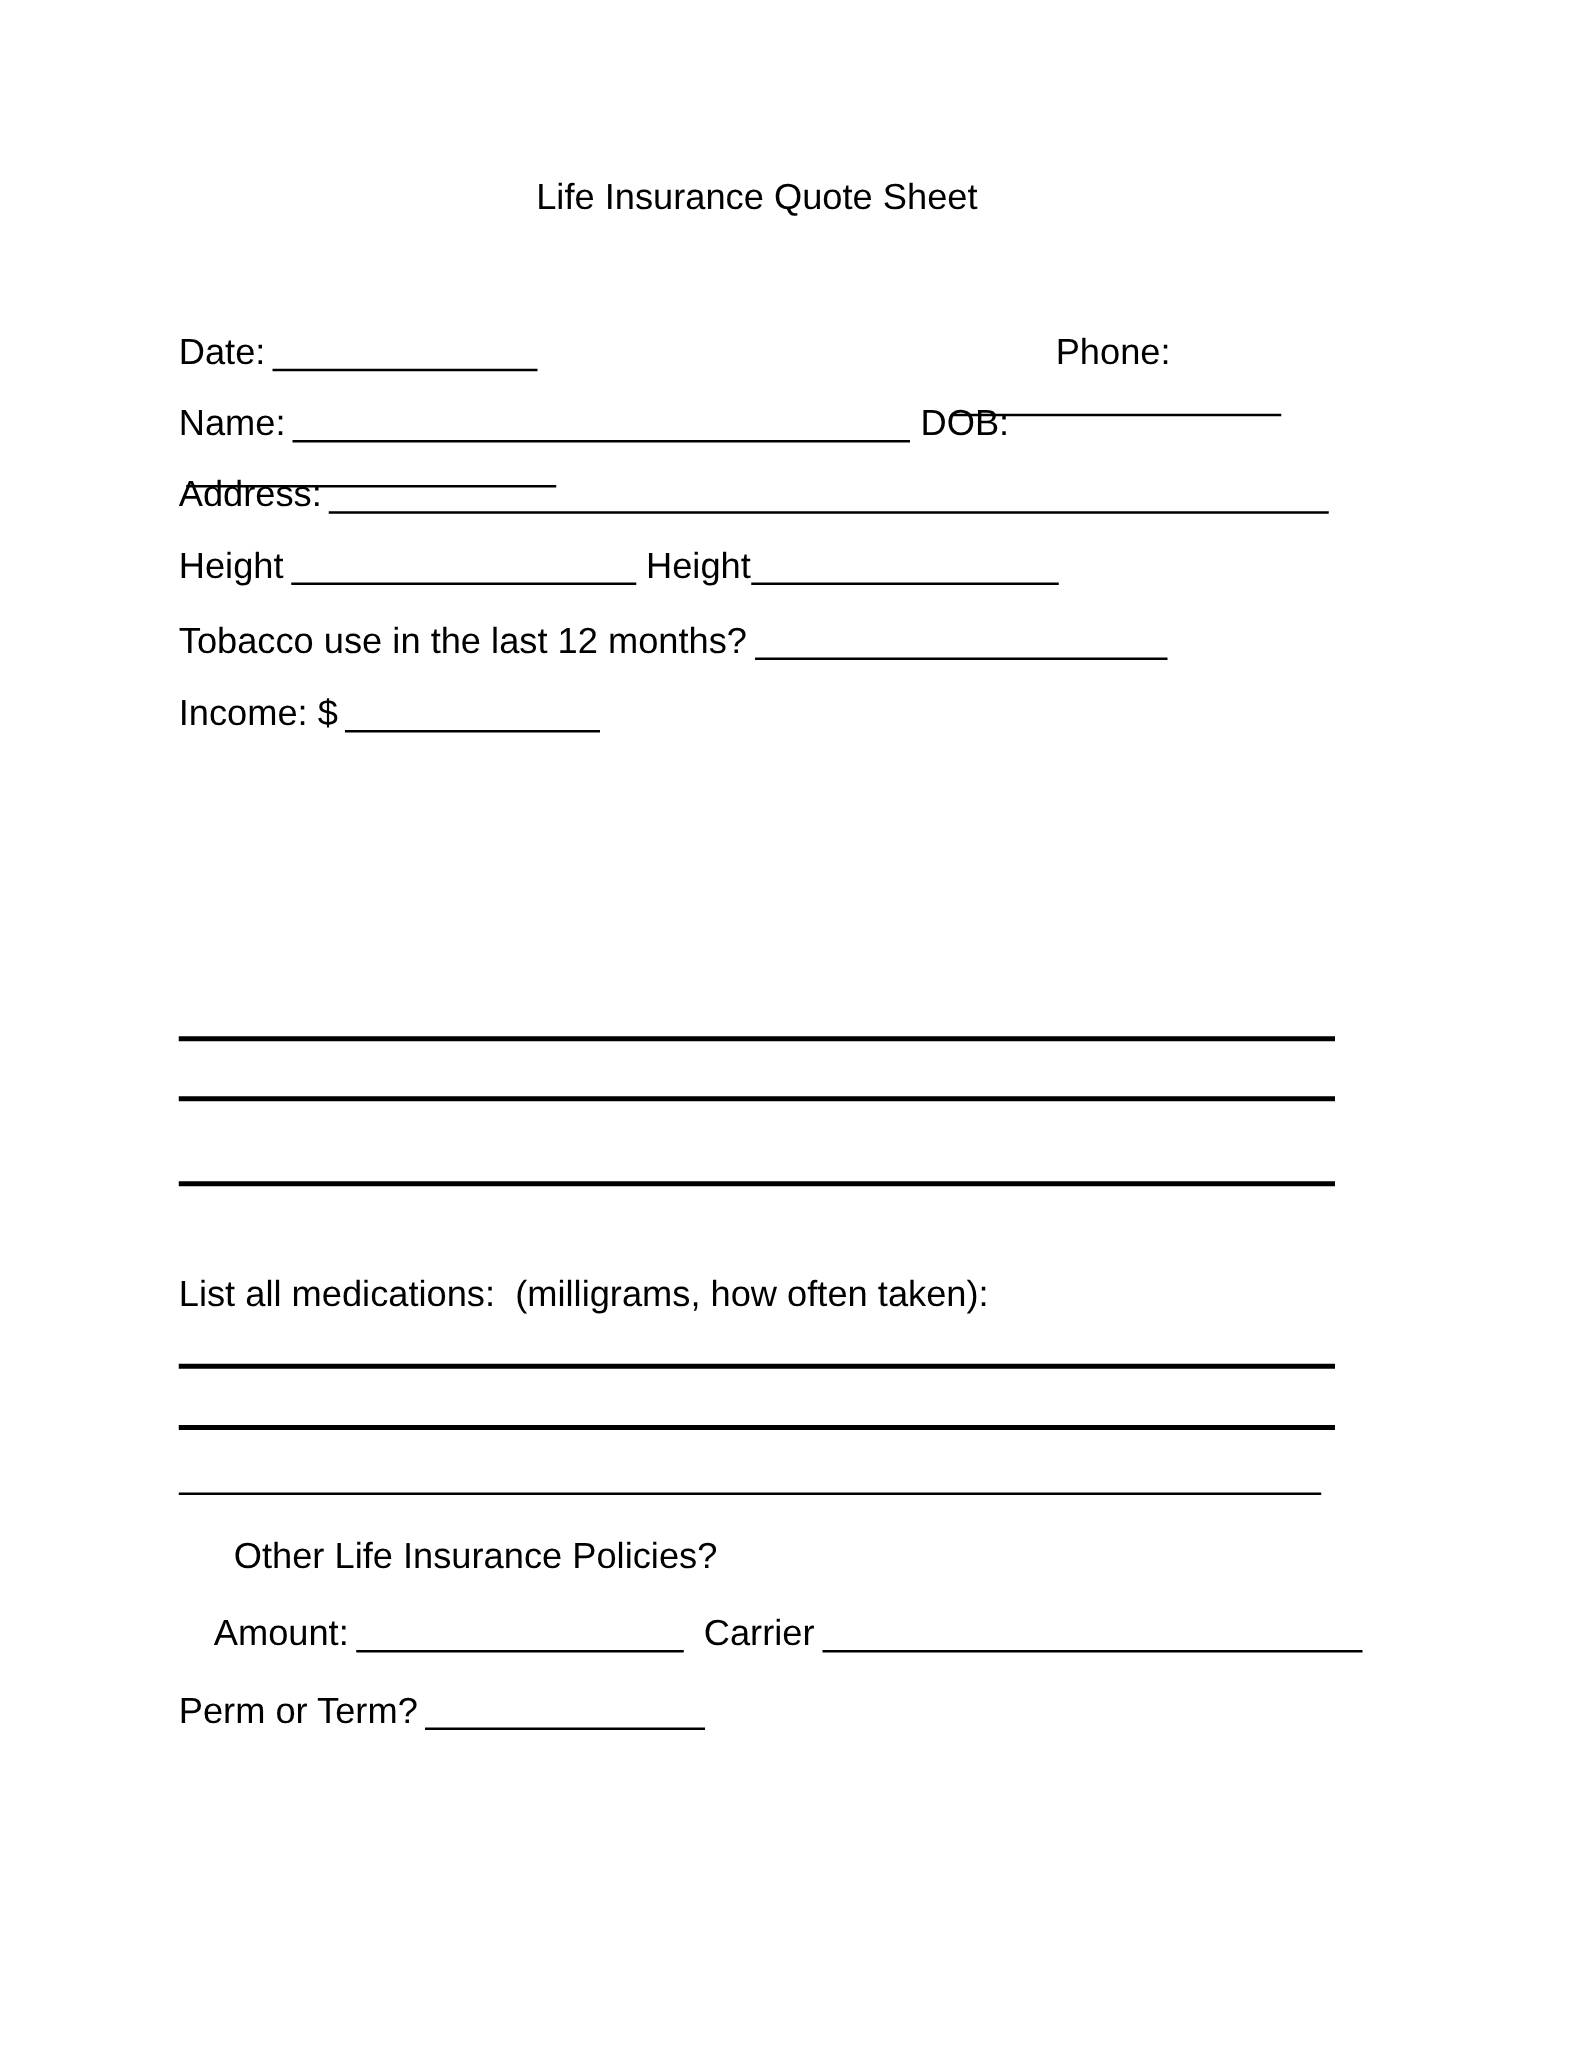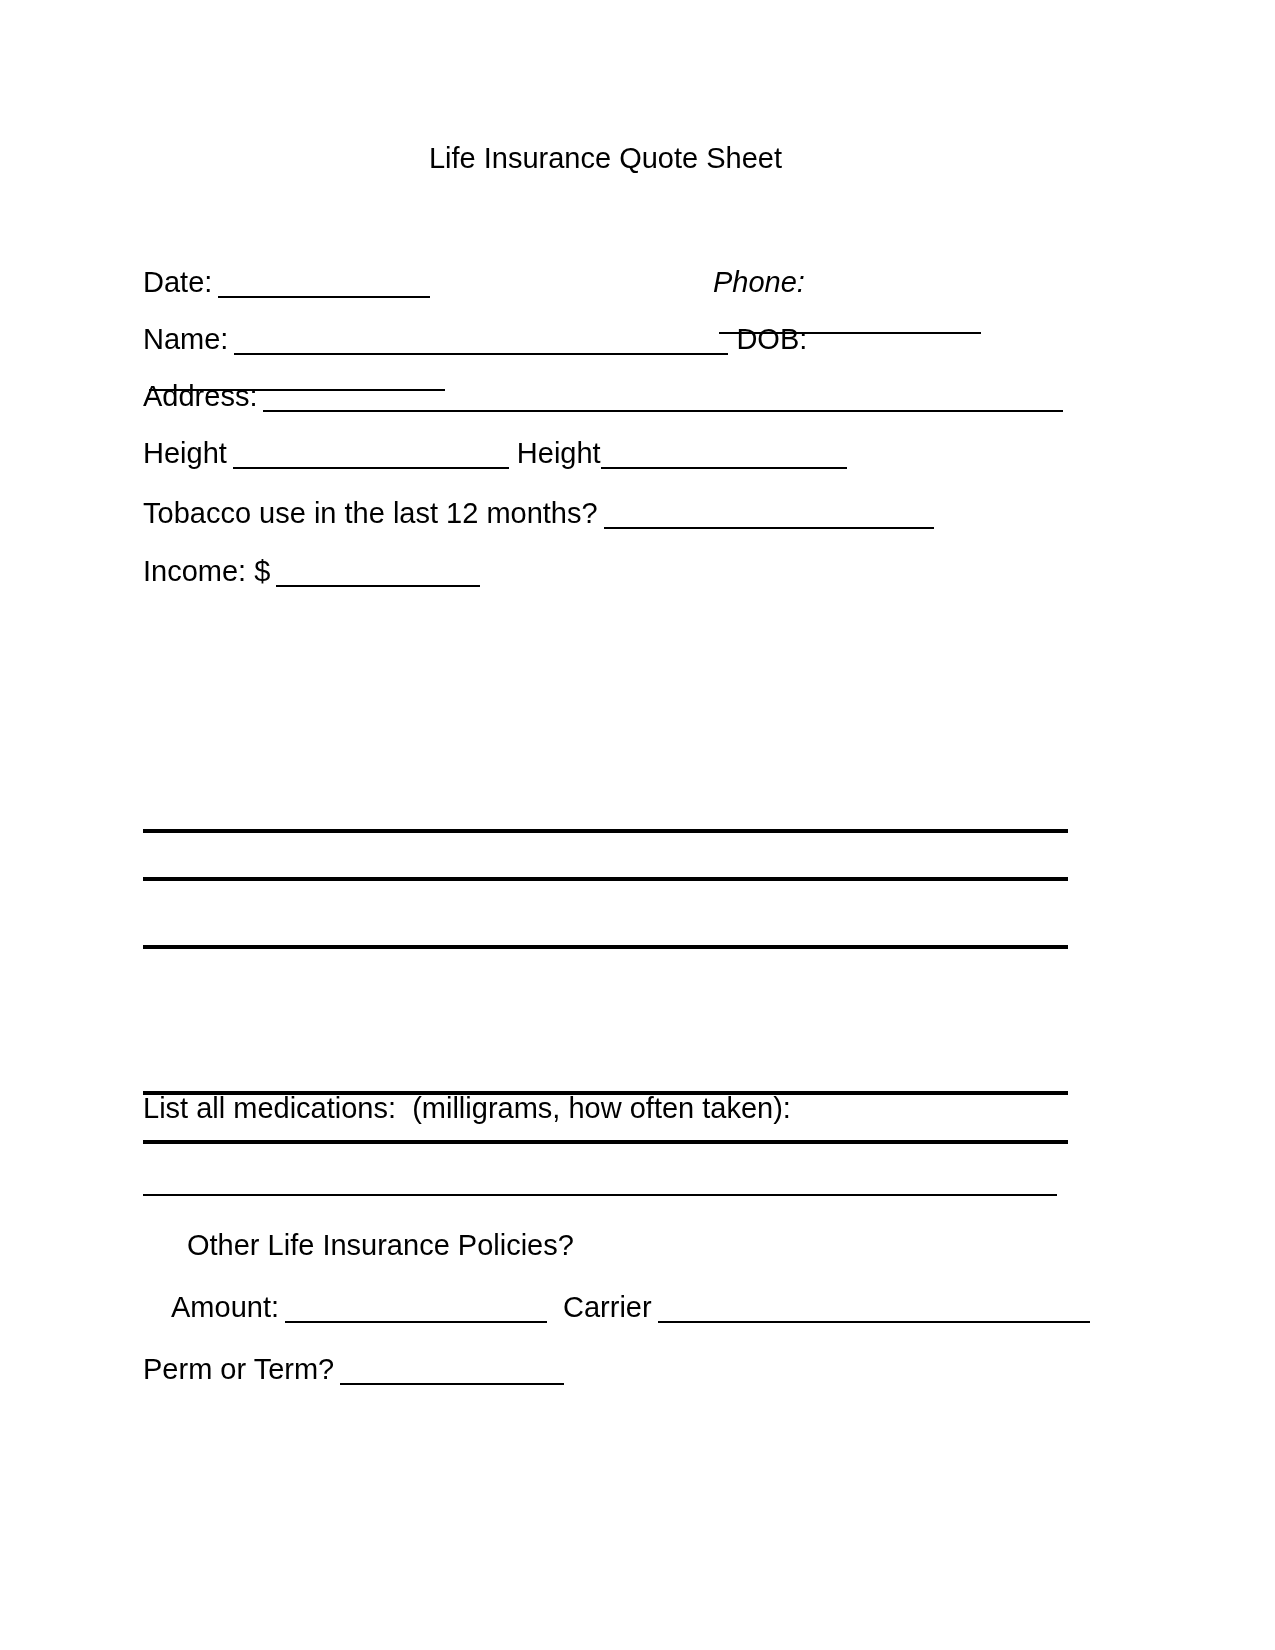--- a/index.html
+++ b/index.html
@@ -40,7 +40,7 @@
     vertical-align: -6px;
     margin-left: 6px;
   }
-  .abs { position: absolute; top: 0; white-space: nowrap; }
+  .abs { position: absolute; top: 0; white-space: nowrap; text-align: center; }
   
   .w-date     { width: 212px; }
   .w-phone    { width: 262px; }

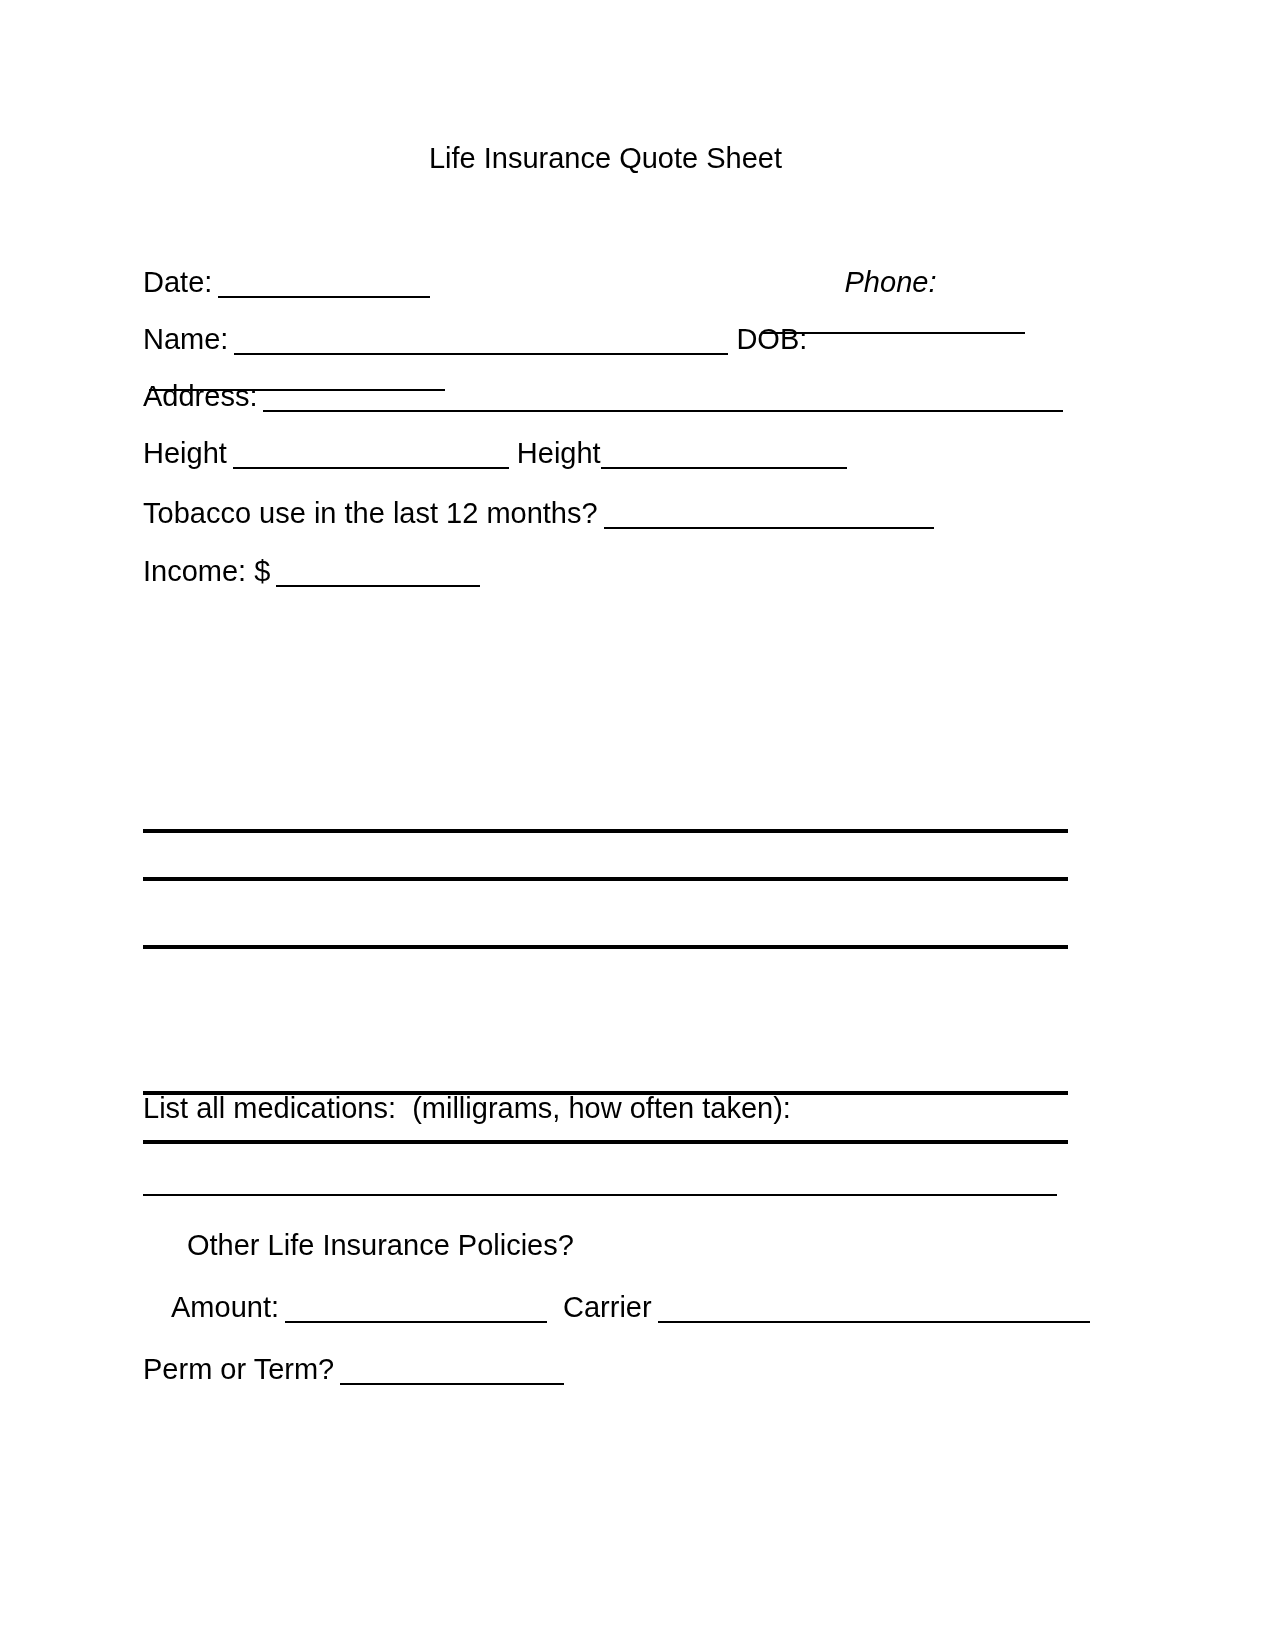--- a/index.html
+++ b/index.html
@@ -90,7 +90,7 @@
   .r-otherlbl{ top: 1227px; margin-left: 44px; }
   .r-amount2 { top: 1289px; margin-left: 28px; }
   .r-perm    { top: 1351px; }
-  .phone-part { left: 570px; font-style: italic; }
+  .phone-part { left: 570px; }
 </style>
 </head>
 <body>

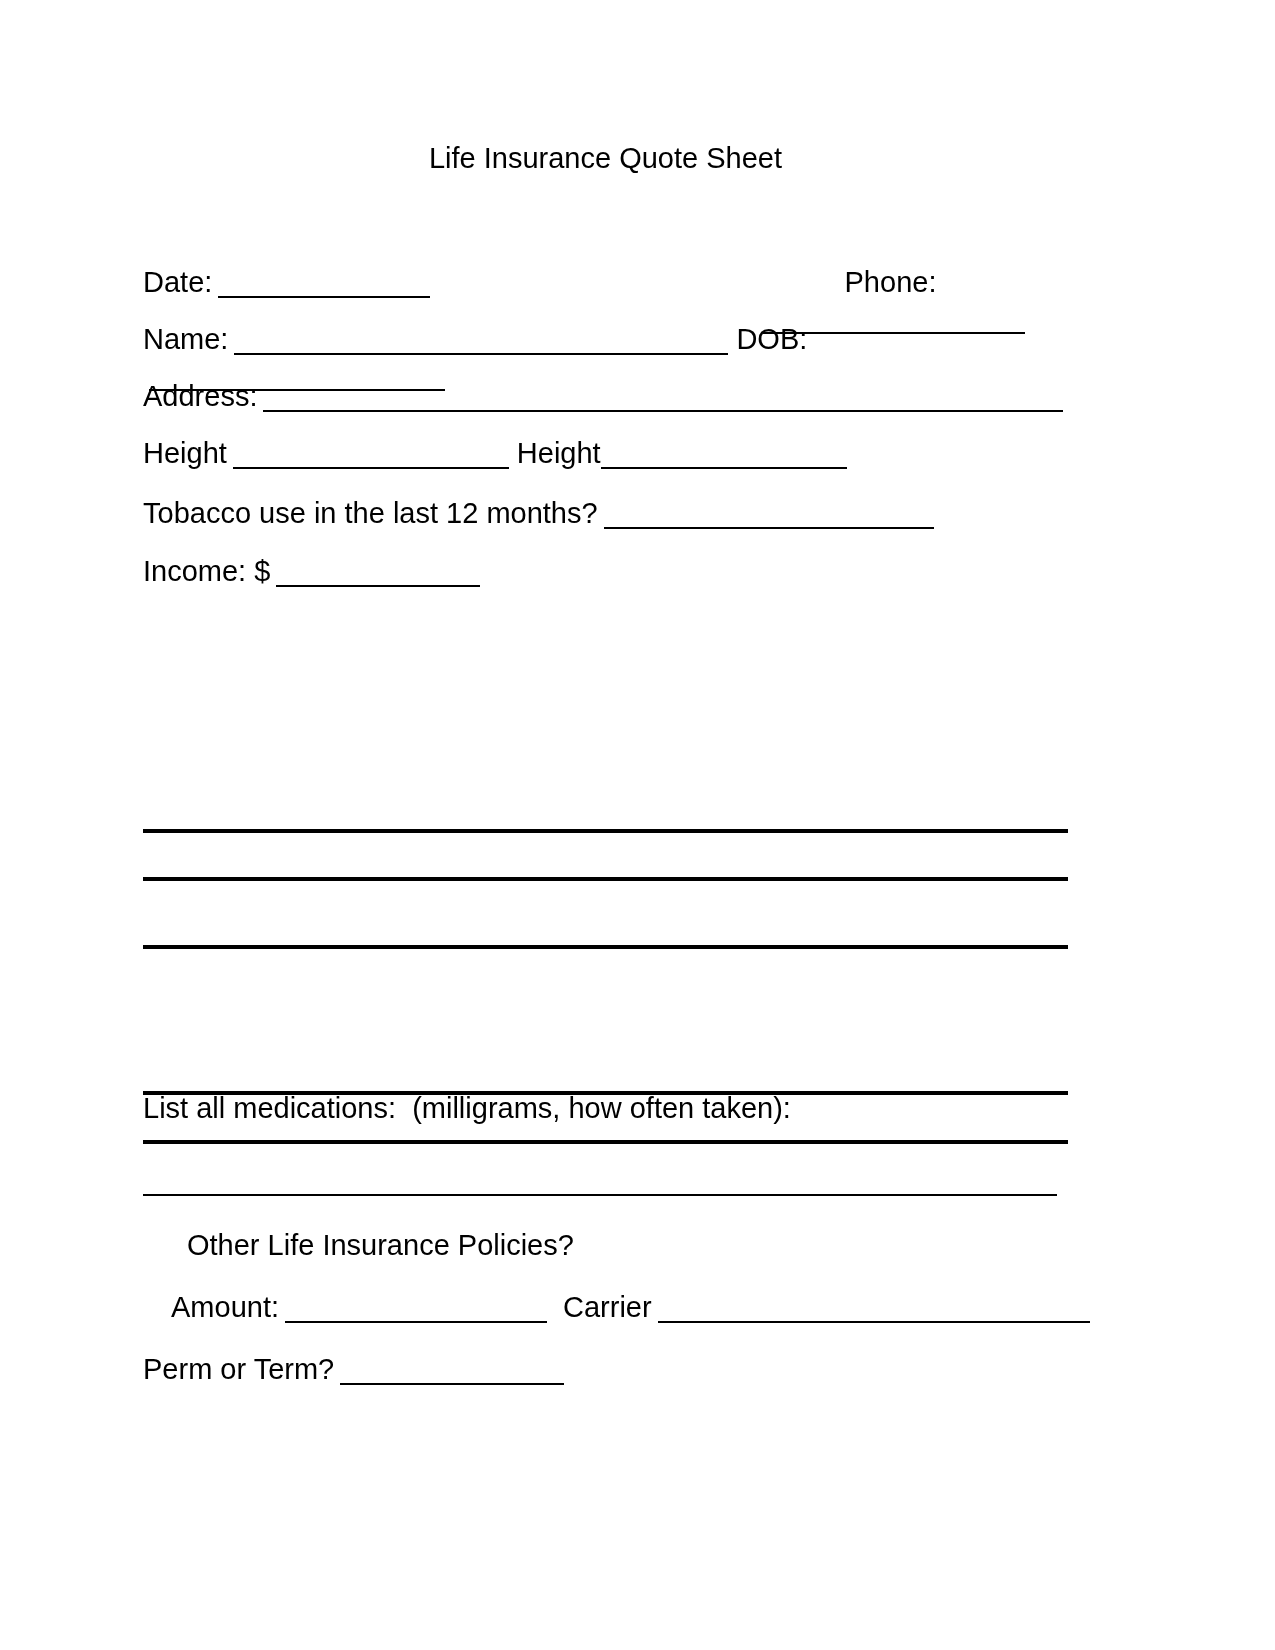--- a/index.html
+++ b/index.html
@@ -83,7 +83,7 @@
   .l-med1    { top: 829px; }
   .l-med2    { top: 877px; }
   .l-med3    { top: 945px; }
-  .r-rxlbl   { top: 1090px; }
+  .r-rxlbl   { top: 1018px; }
   .l-rx1     { top: 1091px; }
   .l-rx2     { top: 1140px; }
   .l-rx3     { top: 1194px; }

